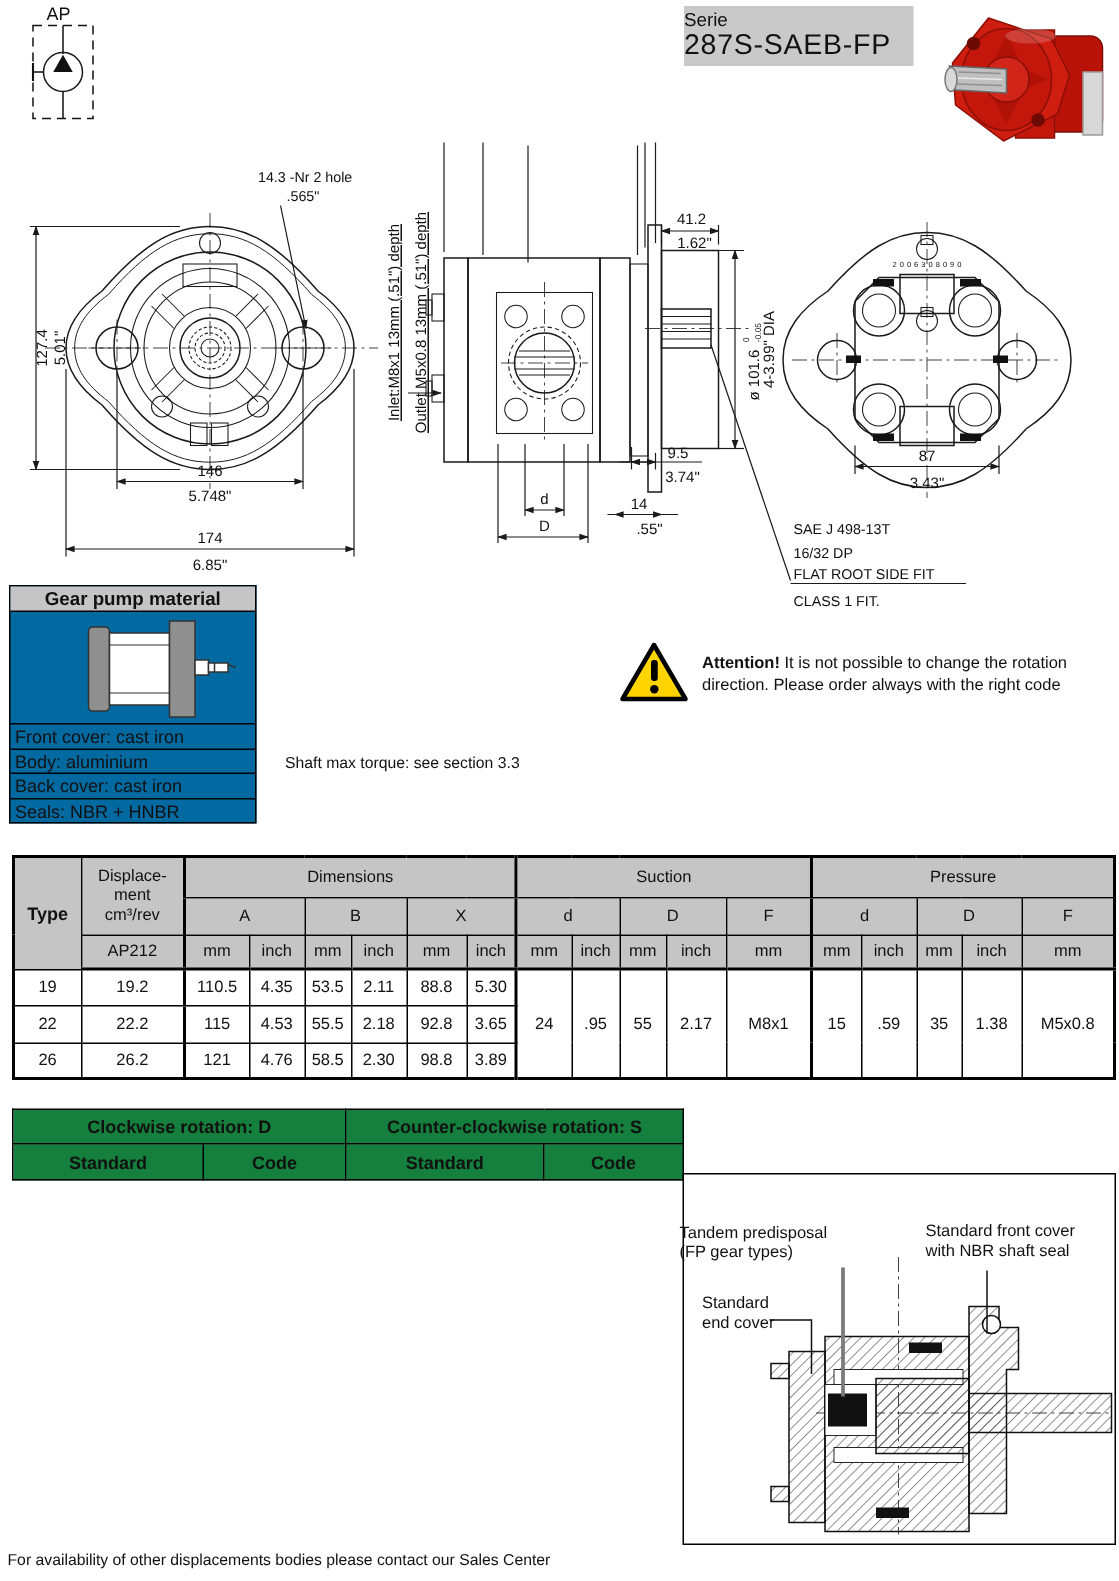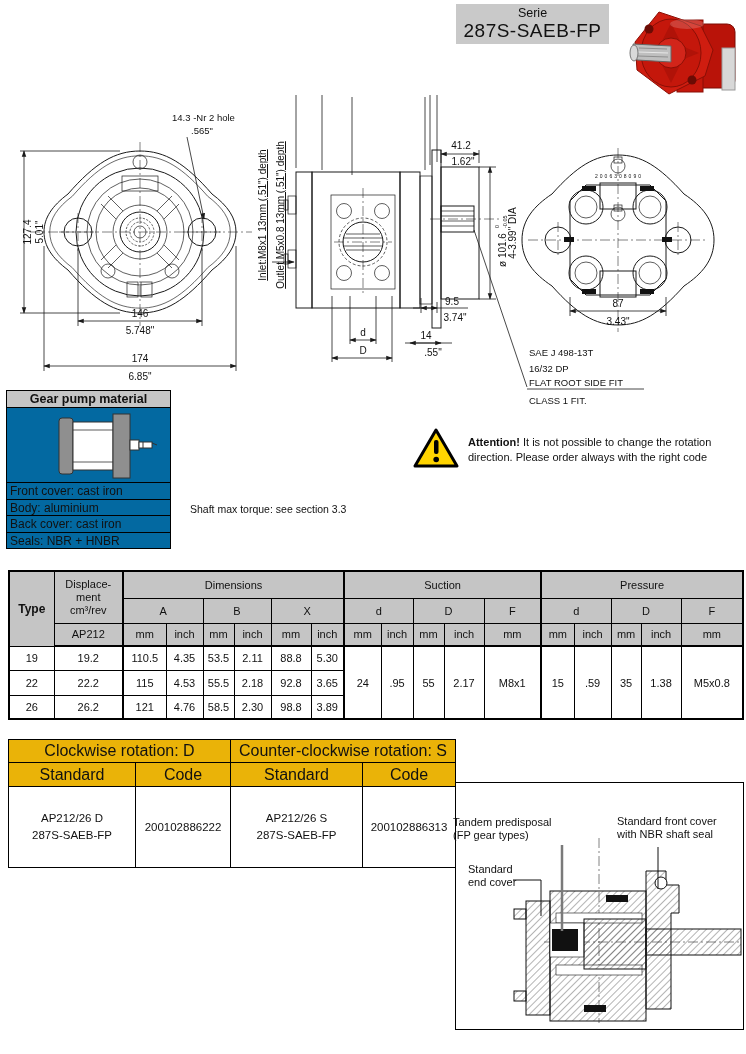--- a/index.html
+++ b/index.html
@@ -56,6 +56,18 @@
 
 <div class="page">
 
+  <div class="abs" style="left:20px;top:2px">
+    <div class="ap-label">AP</div>
+    <svg width="46" height="70" viewBox="0 0 46 70">
+      <rect x="2" y="1" width="40" height="62" fill="none" stroke="#111" stroke-width="1" stroke-dasharray="6 4"></rect>
+      <line x1="22" y1="1" x2="22" y2="20" stroke="#111" stroke-width="1"></line>
+      <circle cx="22" cy="32" r="13" class="ln"></circle>
+      <polygon points="22,20.5 28.5,32 15.5,32" fill="#111"></polygon>
+      <line x1="22" y1="45" x2="22" y2="63" stroke="#111" stroke-width="1"></line>
+      <line x1="2" y1="32" x2="9" y2="32" stroke="#111" stroke-width="1"></line>
+      <line x1="2" y1="26" x2="2" y2="38" stroke="#111" stroke-width="1.4"></line>
+    </svg>
+  </div>
 
   <div class="abs serie-box">
     <div class="serie-label">Serie</div>

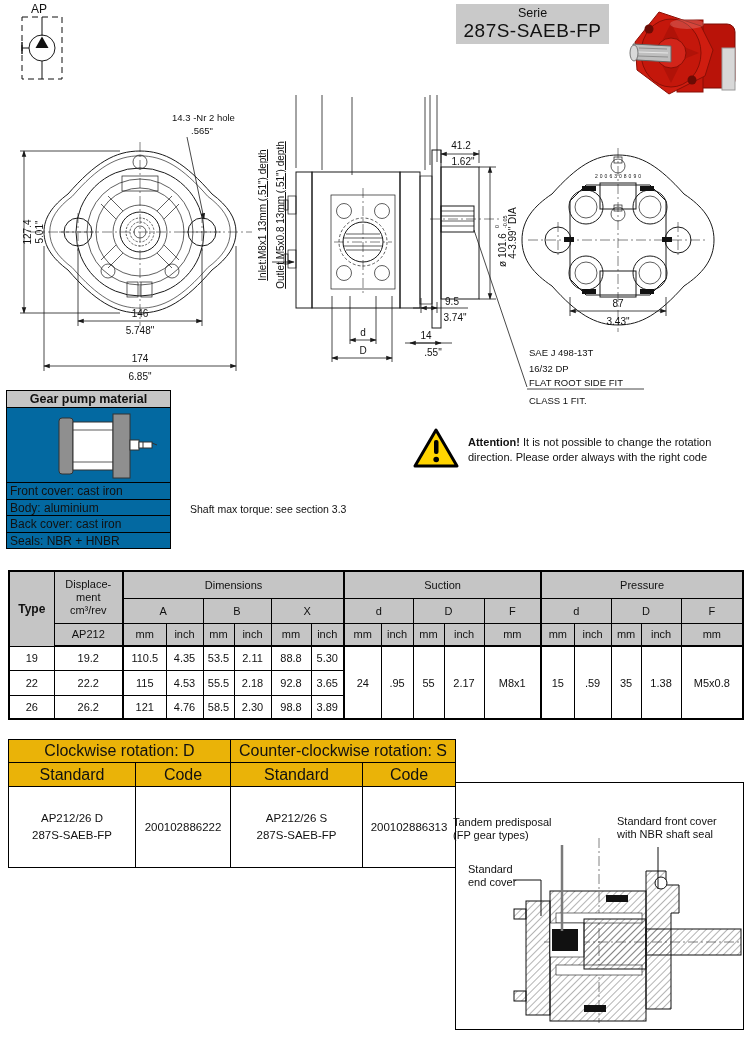--- a/index.html
+++ b/index.html
@@ -16,7 +16,7 @@
   .dln{stroke:#1a1a1a;stroke-width:0.8;fill:none}
 
   .ap-label{font-size:12px;margin-left:11px}
-  .serie-box{left:456px;top:4px;width:153px;height:40px;background:#c9c9c9;text-align:center}
+  .serie-box{left:456px;top:4px;width:153px;height:40px;background:#c9c9c9;}
   .serie-label{font-size:12.5px;padding-top:2px}
   .serie-code{font-size:19px;letter-spacing:.5px}
 

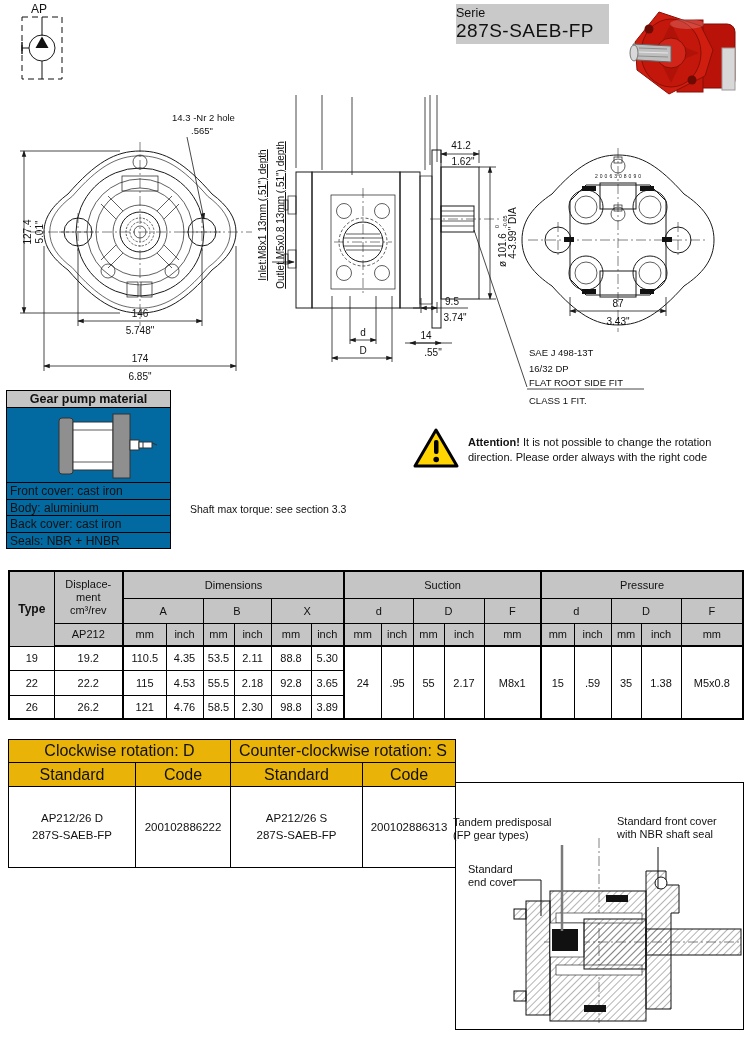--- a/index.html
+++ b/index.html
@@ -44,7 +44,7 @@
   .rot-table{position:absolute;left:8px;top:739px;width:447px;font-size:11.5px;text-align:center;
              border:1.5px solid #000}
   .rot-table th,.rot-table td{border:1px solid #000;padding:0}
-  .rot-table th{background:#eab308;font-weight:normal;font-size:16px}
+  .rot-table th{background:#15803d;font-weight:bold;font-size:12px}
   .std-cell div{line-height:1.45}
 
   .section-panel{left:455px;top:782px;width:287px;height:246px;border:1px solid #000}

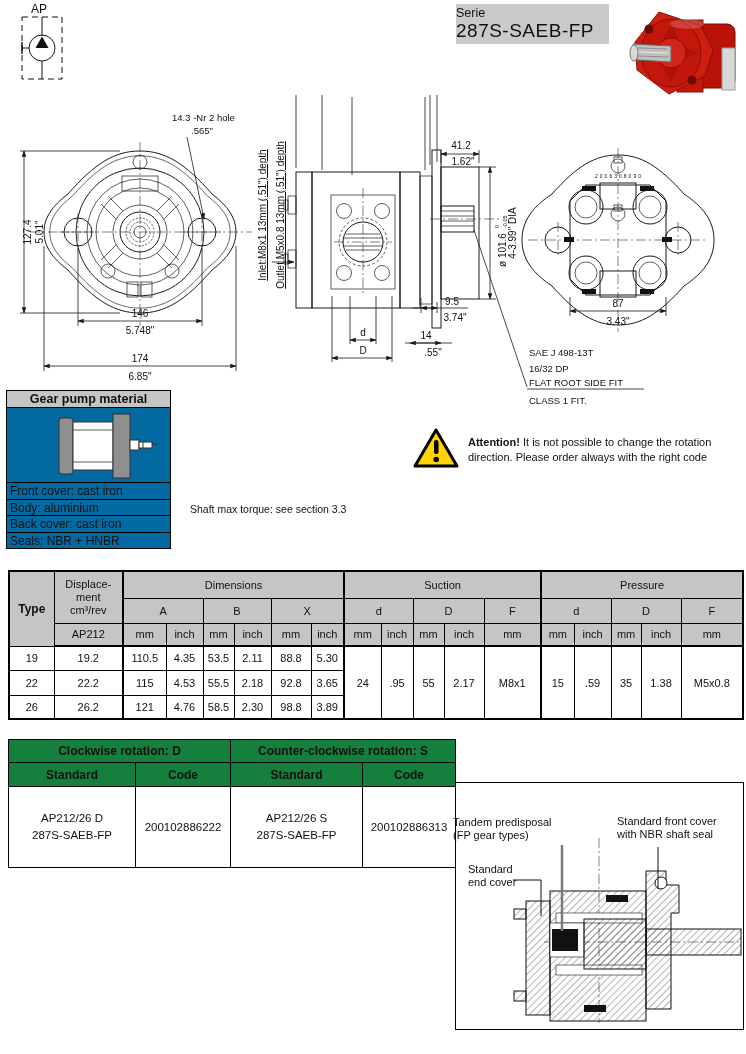--- a/index.html
+++ b/index.html
@@ -449,18 +449,6 @@
       <th>Standard</th>
       <th>Code</th>
     </tr>
-    <tr style="height:81px">
-      <td class="std-cell">
-        <div>AP212/26 D</div>
-        <div>287S-SAEB-FP</div>
-      </td>
-      <td>200102886222</td>
-      <td class="std-cell">
-        <div>AP212/26 S</div>
-        <div>287S-SAEB-FP</div>
-      </td>
-      <td>200102886313</td>
-    </tr>
   </tbody>
     </table>
 

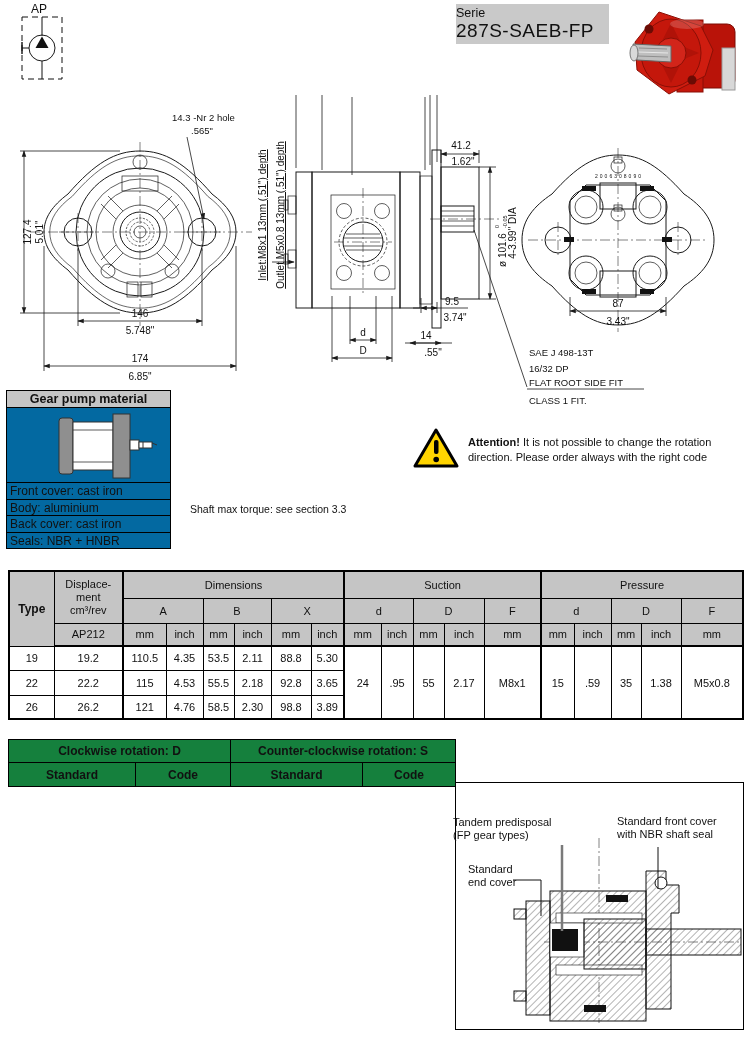--- a/index.html
+++ b/index.html
@@ -493,6 +493,7 @@
     <div>end cover</div>
   </div>
 
+  <div class="abs footer">For availability of other displacements bodies please contact our Sales Center</div>
 </div>
 
 </body></html>

